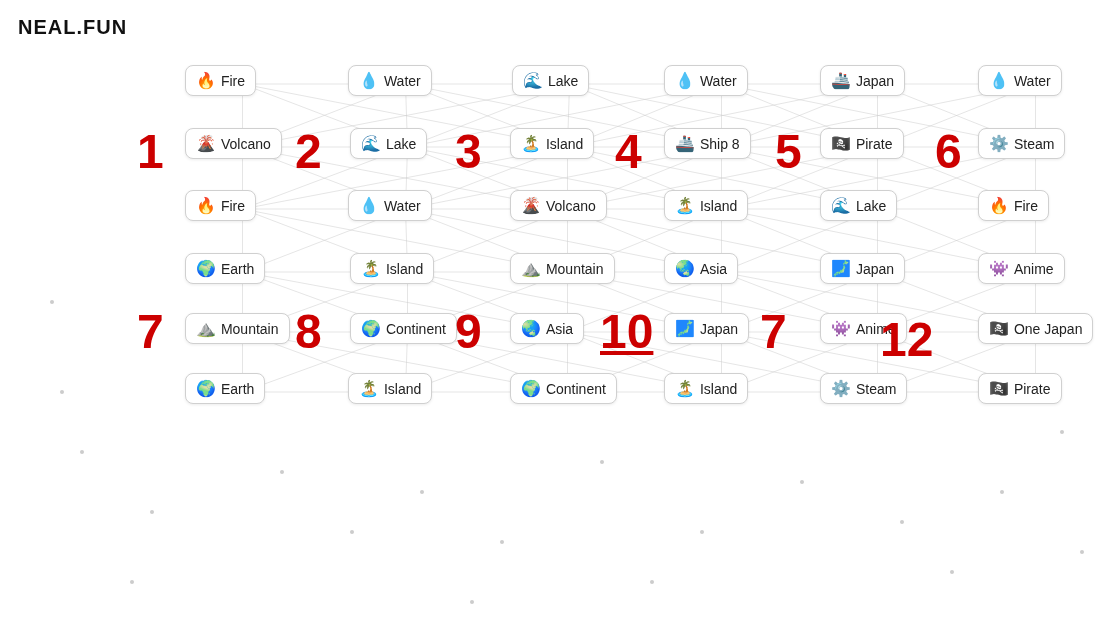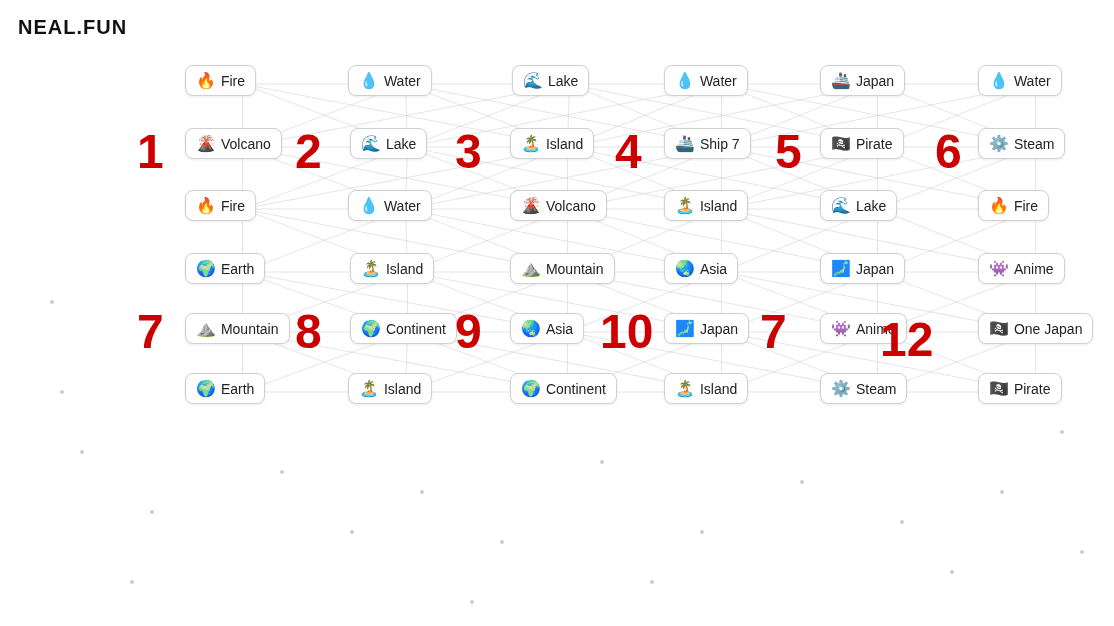--- a/index.html
+++ b/index.html
@@ -299,7 +299,7 @@
     </div>
     <div class="tile" style="left: 664px; top: 128px;">
       <span class="emoji">🚢</span>
-      <span>Ship 7</span>
+      <span>Ship 8</span>
     </div>
     <div class="tile" style="left: 820px; top: 128px;">
       <span class="emoji">🏴‍☠️</span>

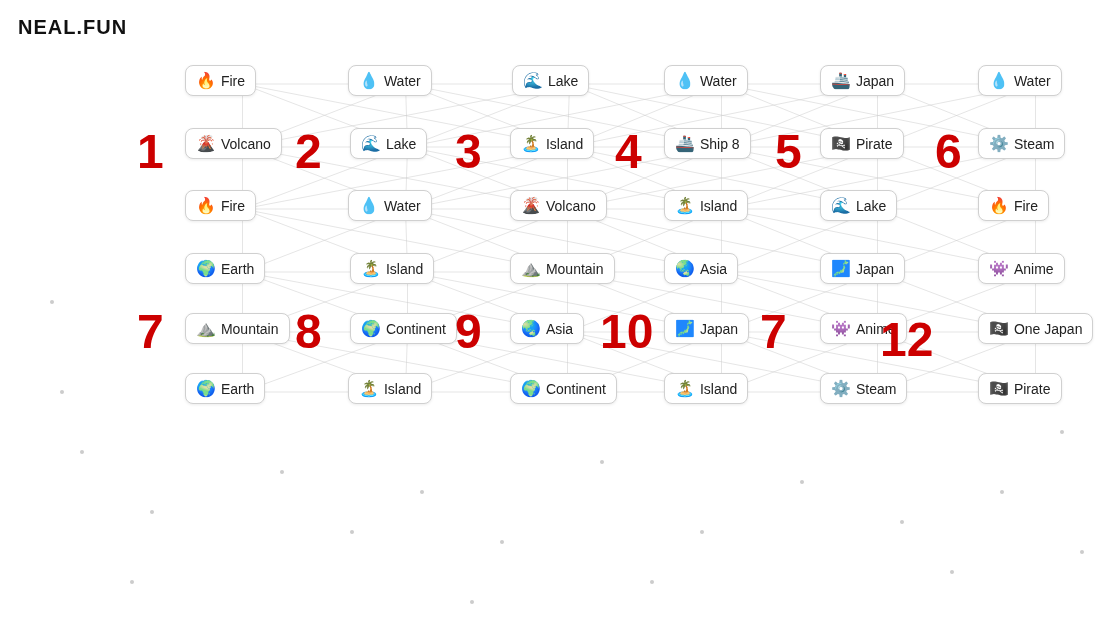--- a/index.html
+++ b/index.html
@@ -255,7 +255,7 @@
     <div class="col-num" style="left: 137px; top: 308px;">7</div>
     <div class="col-num" style="left: 295px; top: 308px;">8</div>
     <div class="col-num" style="left: 455px; top: 308px;">9</div>
-    <div class="col-num" style="left: 600px; top: 308px;">10</div>
+    <div class="col-num" style="left: 600px; top: 308px; text-decoration: underline;">10</div>
     <div class="col-num" style="left: 760px; top: 308px;">7</div>
     <div class="col-num" style="left: 880px; top: 308px; margin-top: 8px;">12</div>
   </div>

